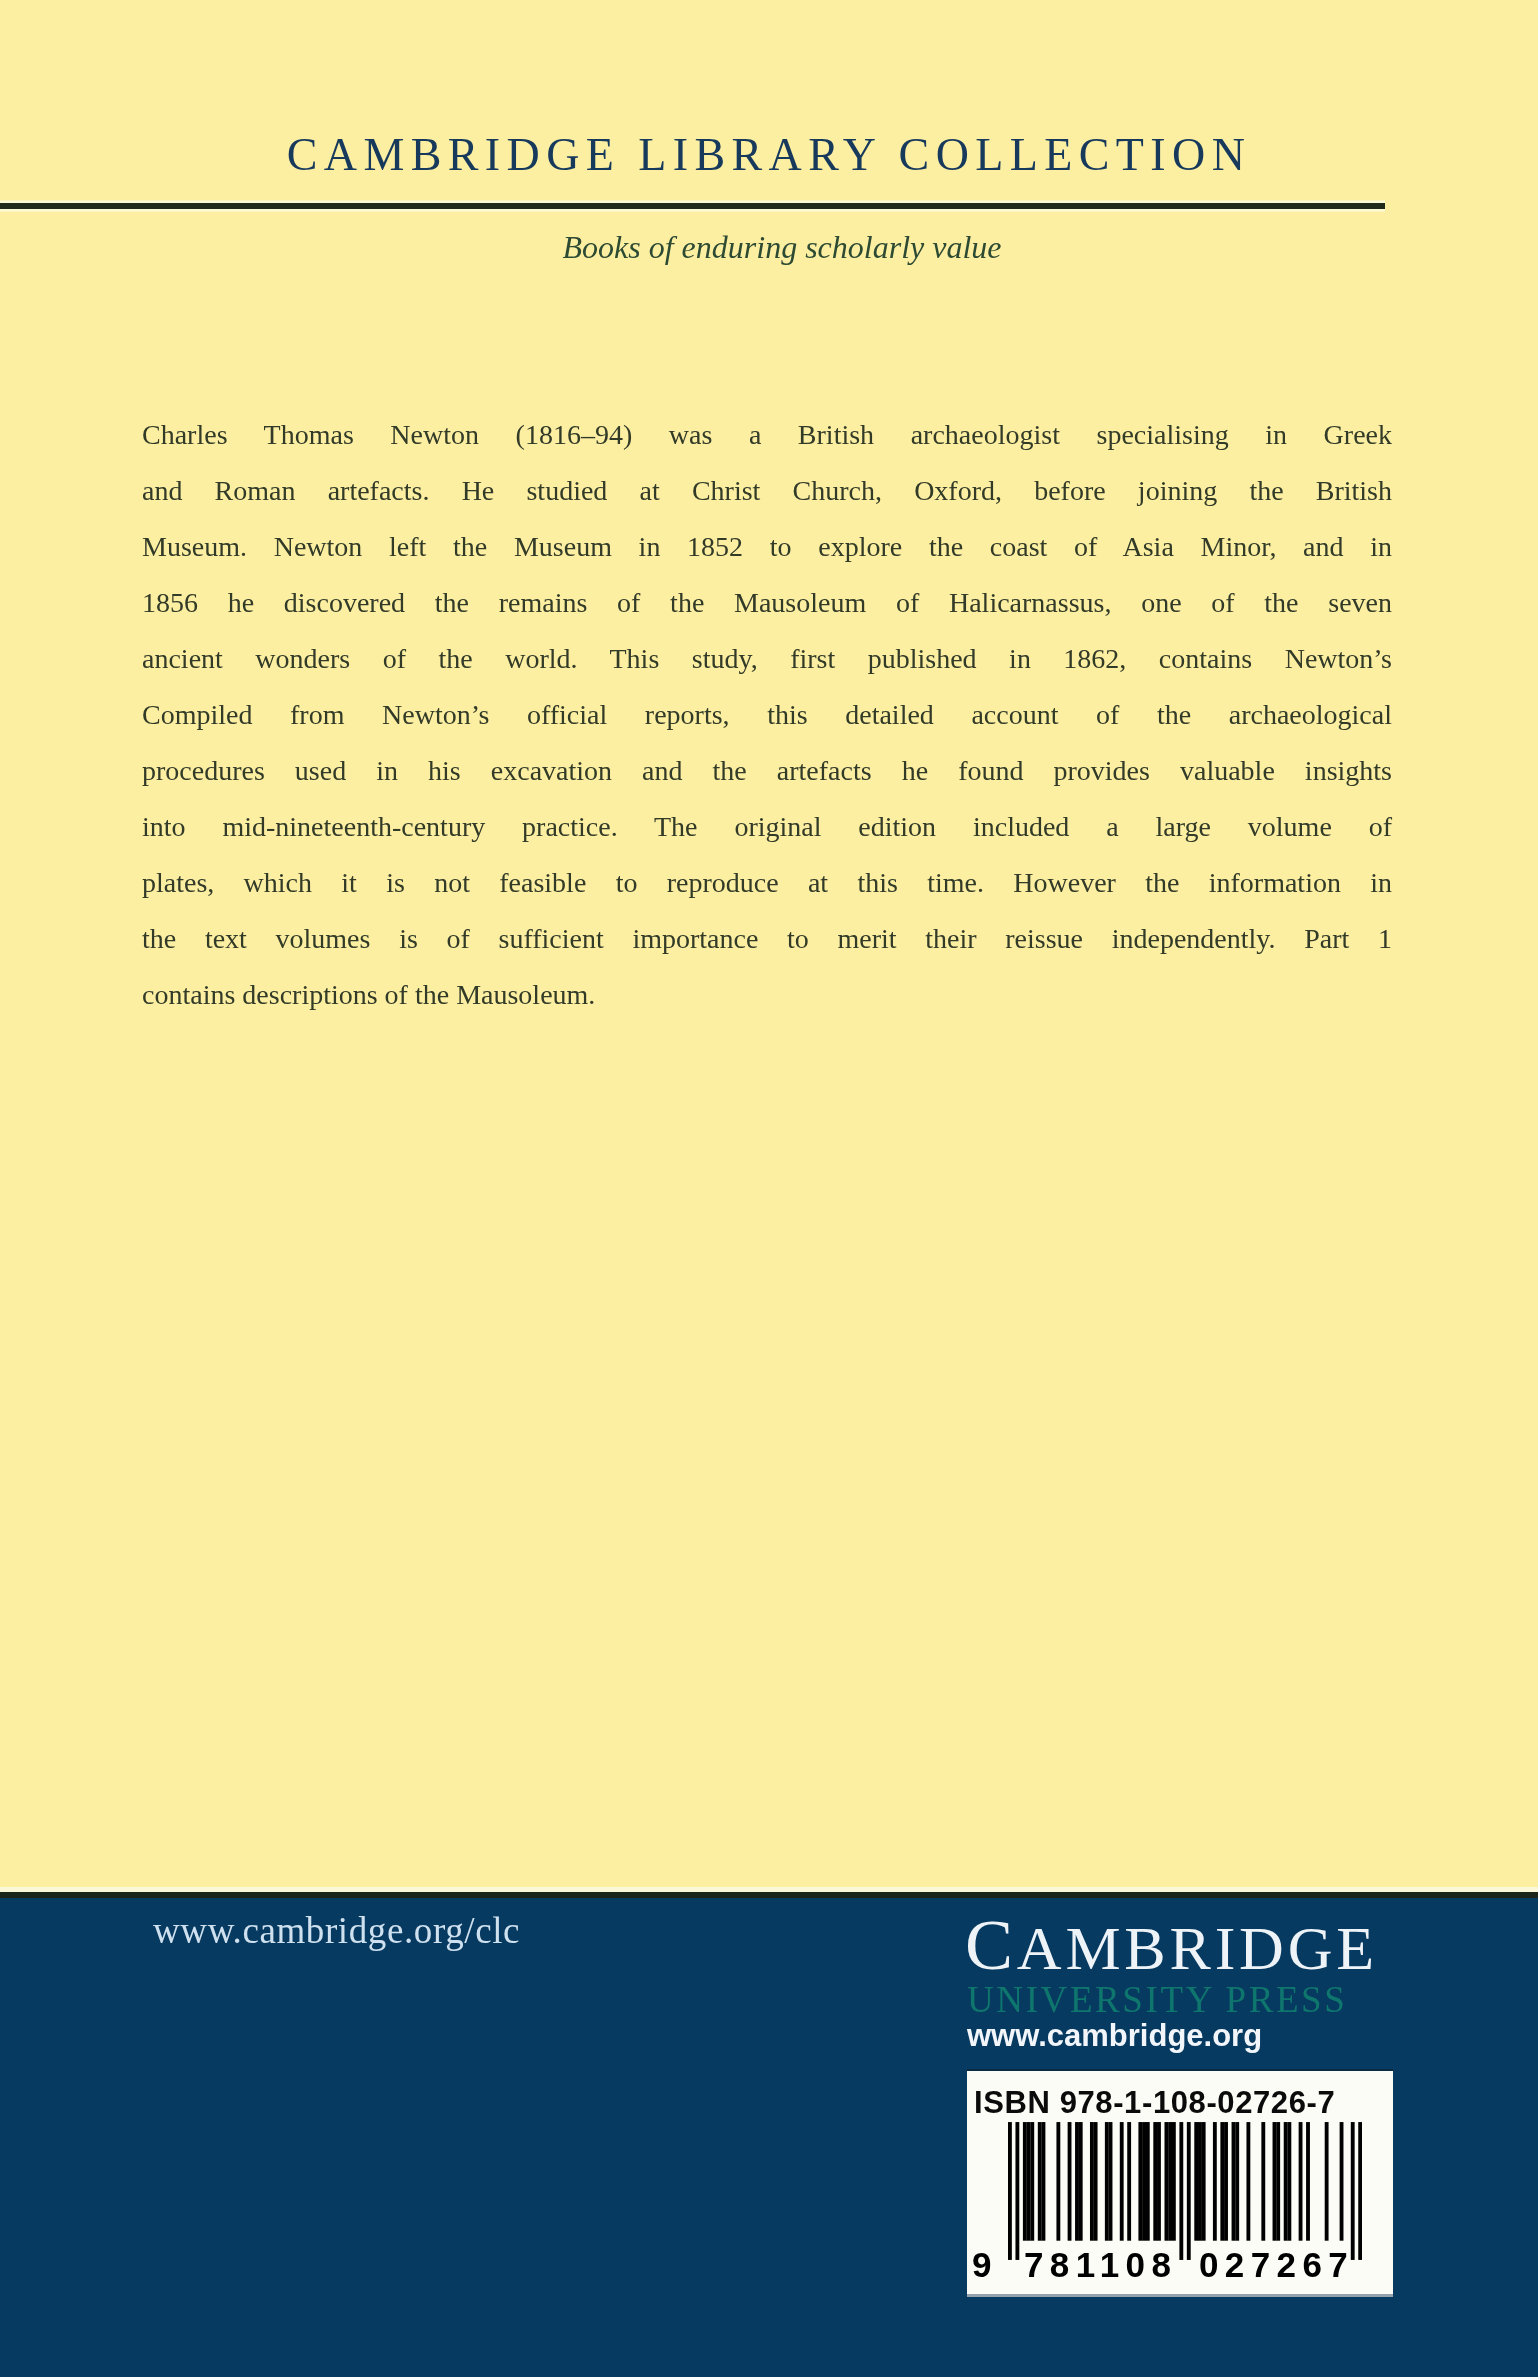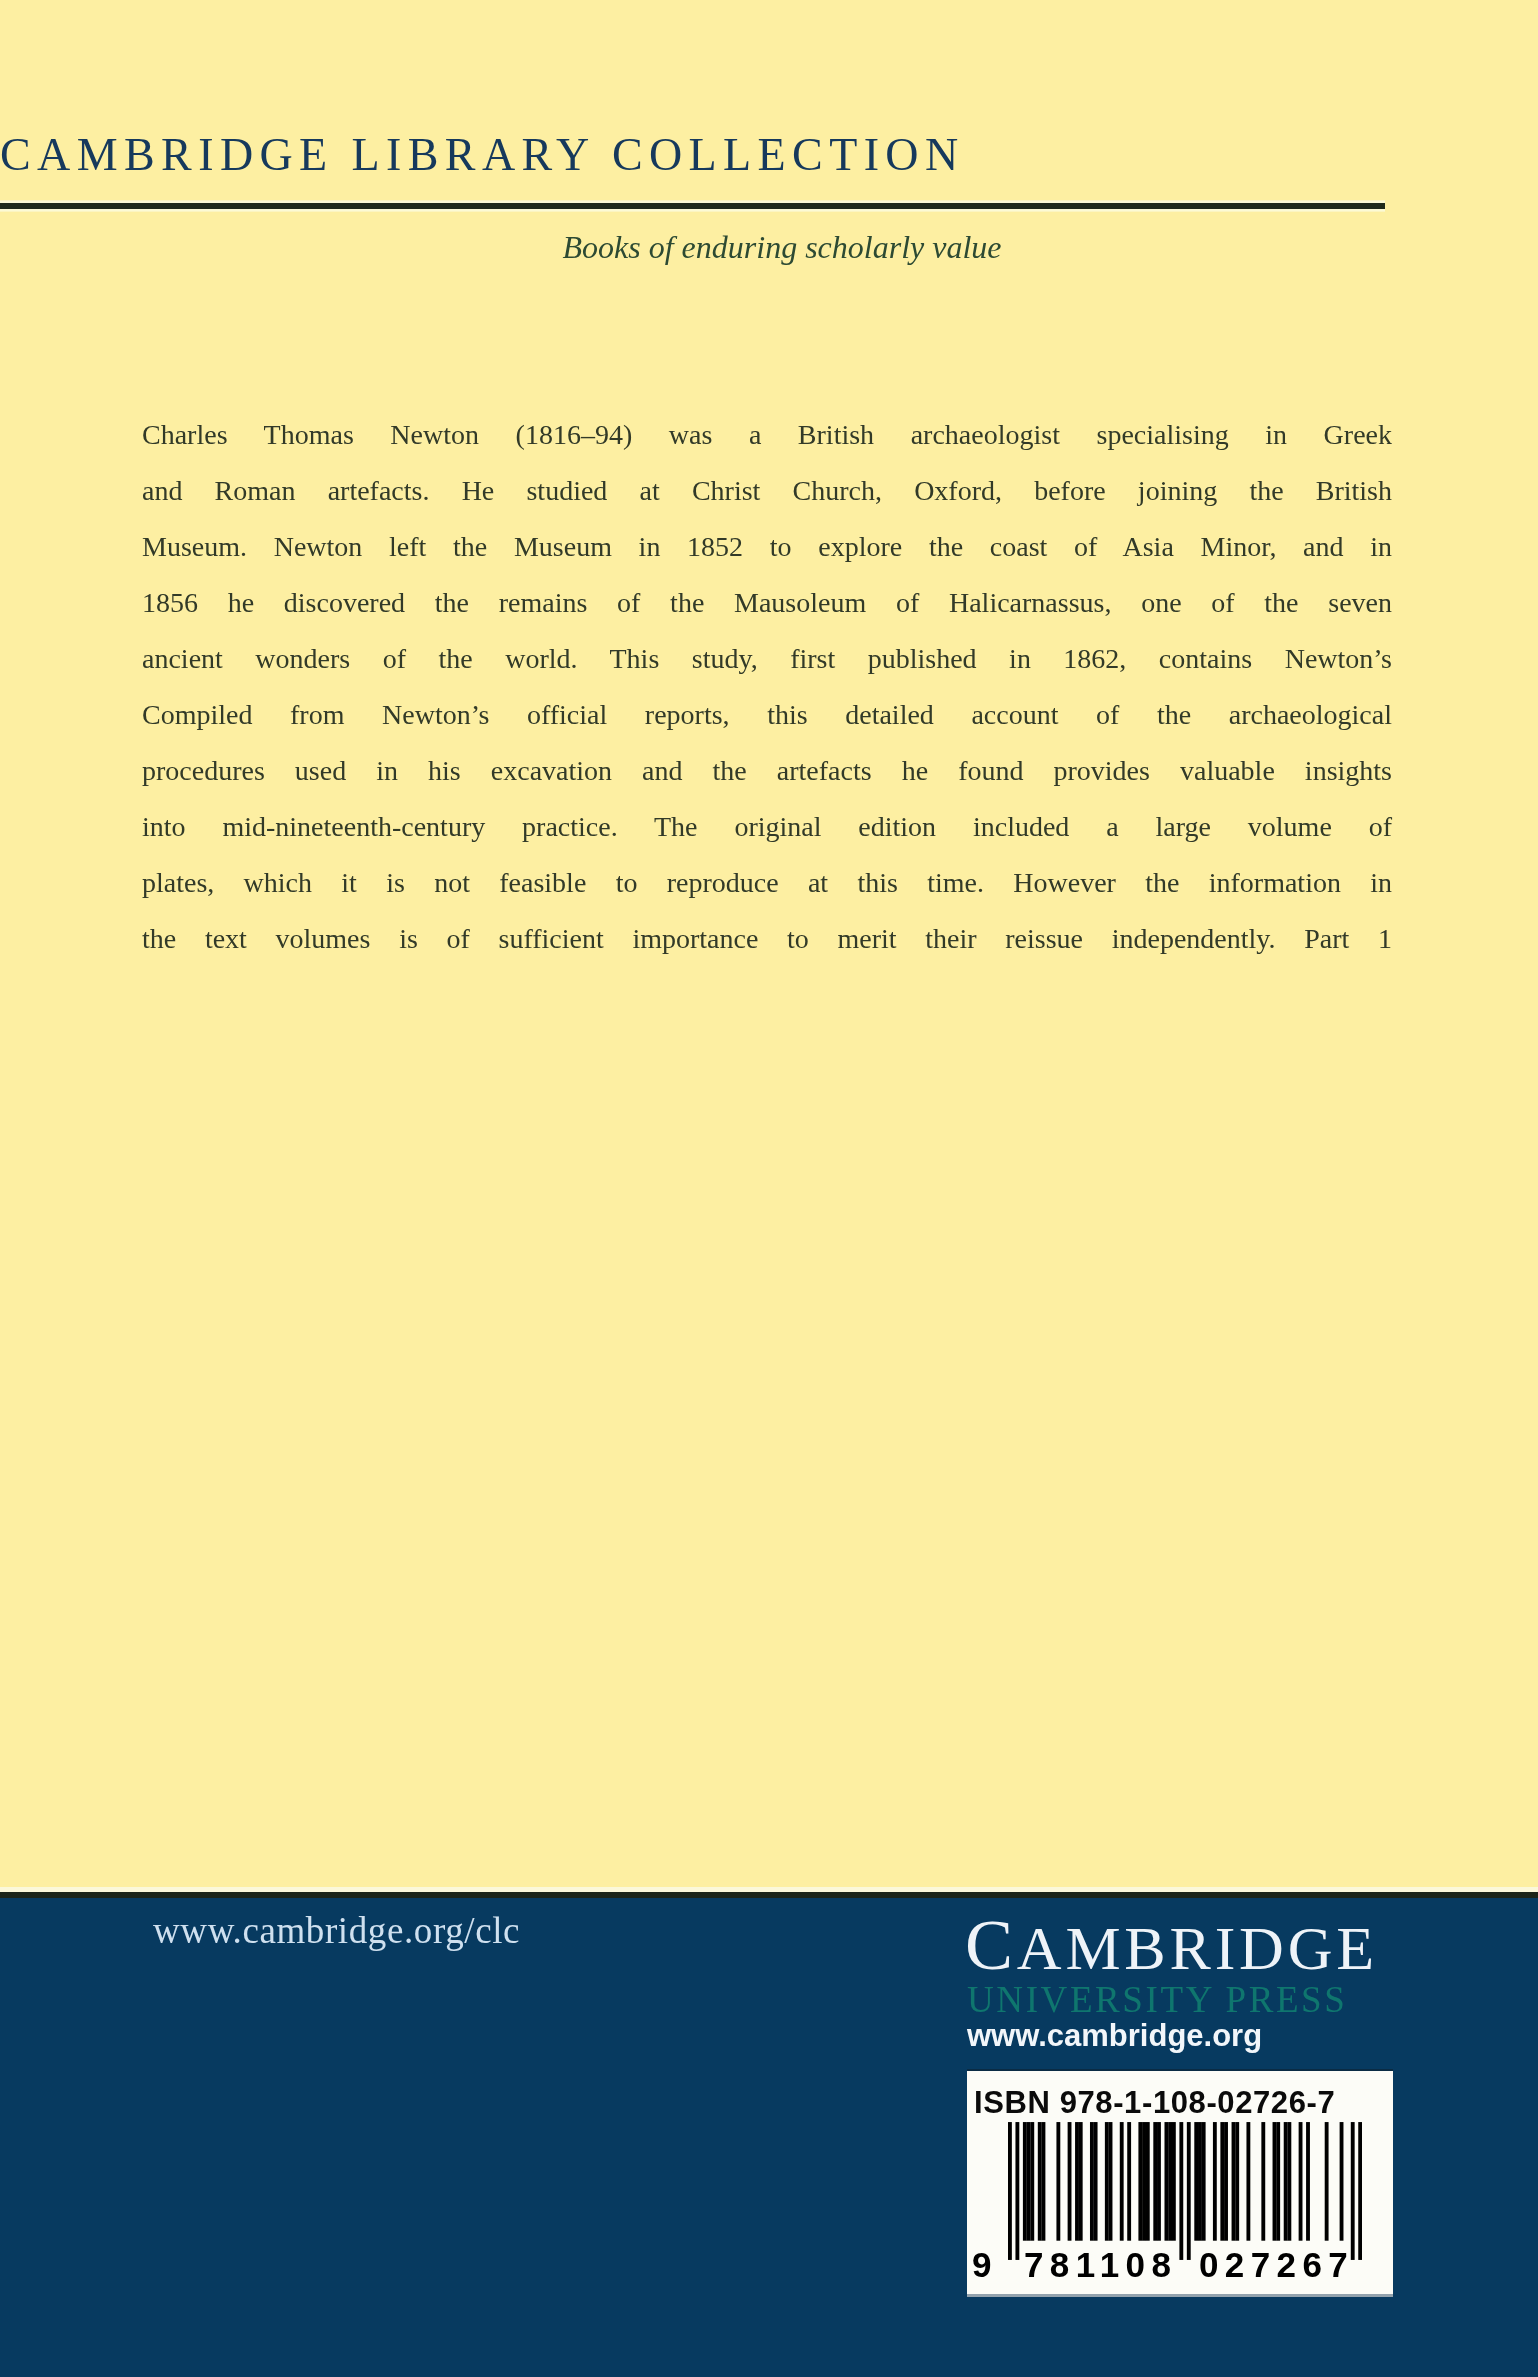--- a/index.html
+++ b/index.html
@@ -10,7 +10,7 @@
   }
   .title {
     position:absolute; top:128px; left:0; width:1538px;
-    font-size:46px; letter-spacing:6.4px;
+    text-align:center; font-size:46px; letter-spacing:6.4px;
     color:var(--navy,#16395c); white-space:nowrap;
   }
   .rule {

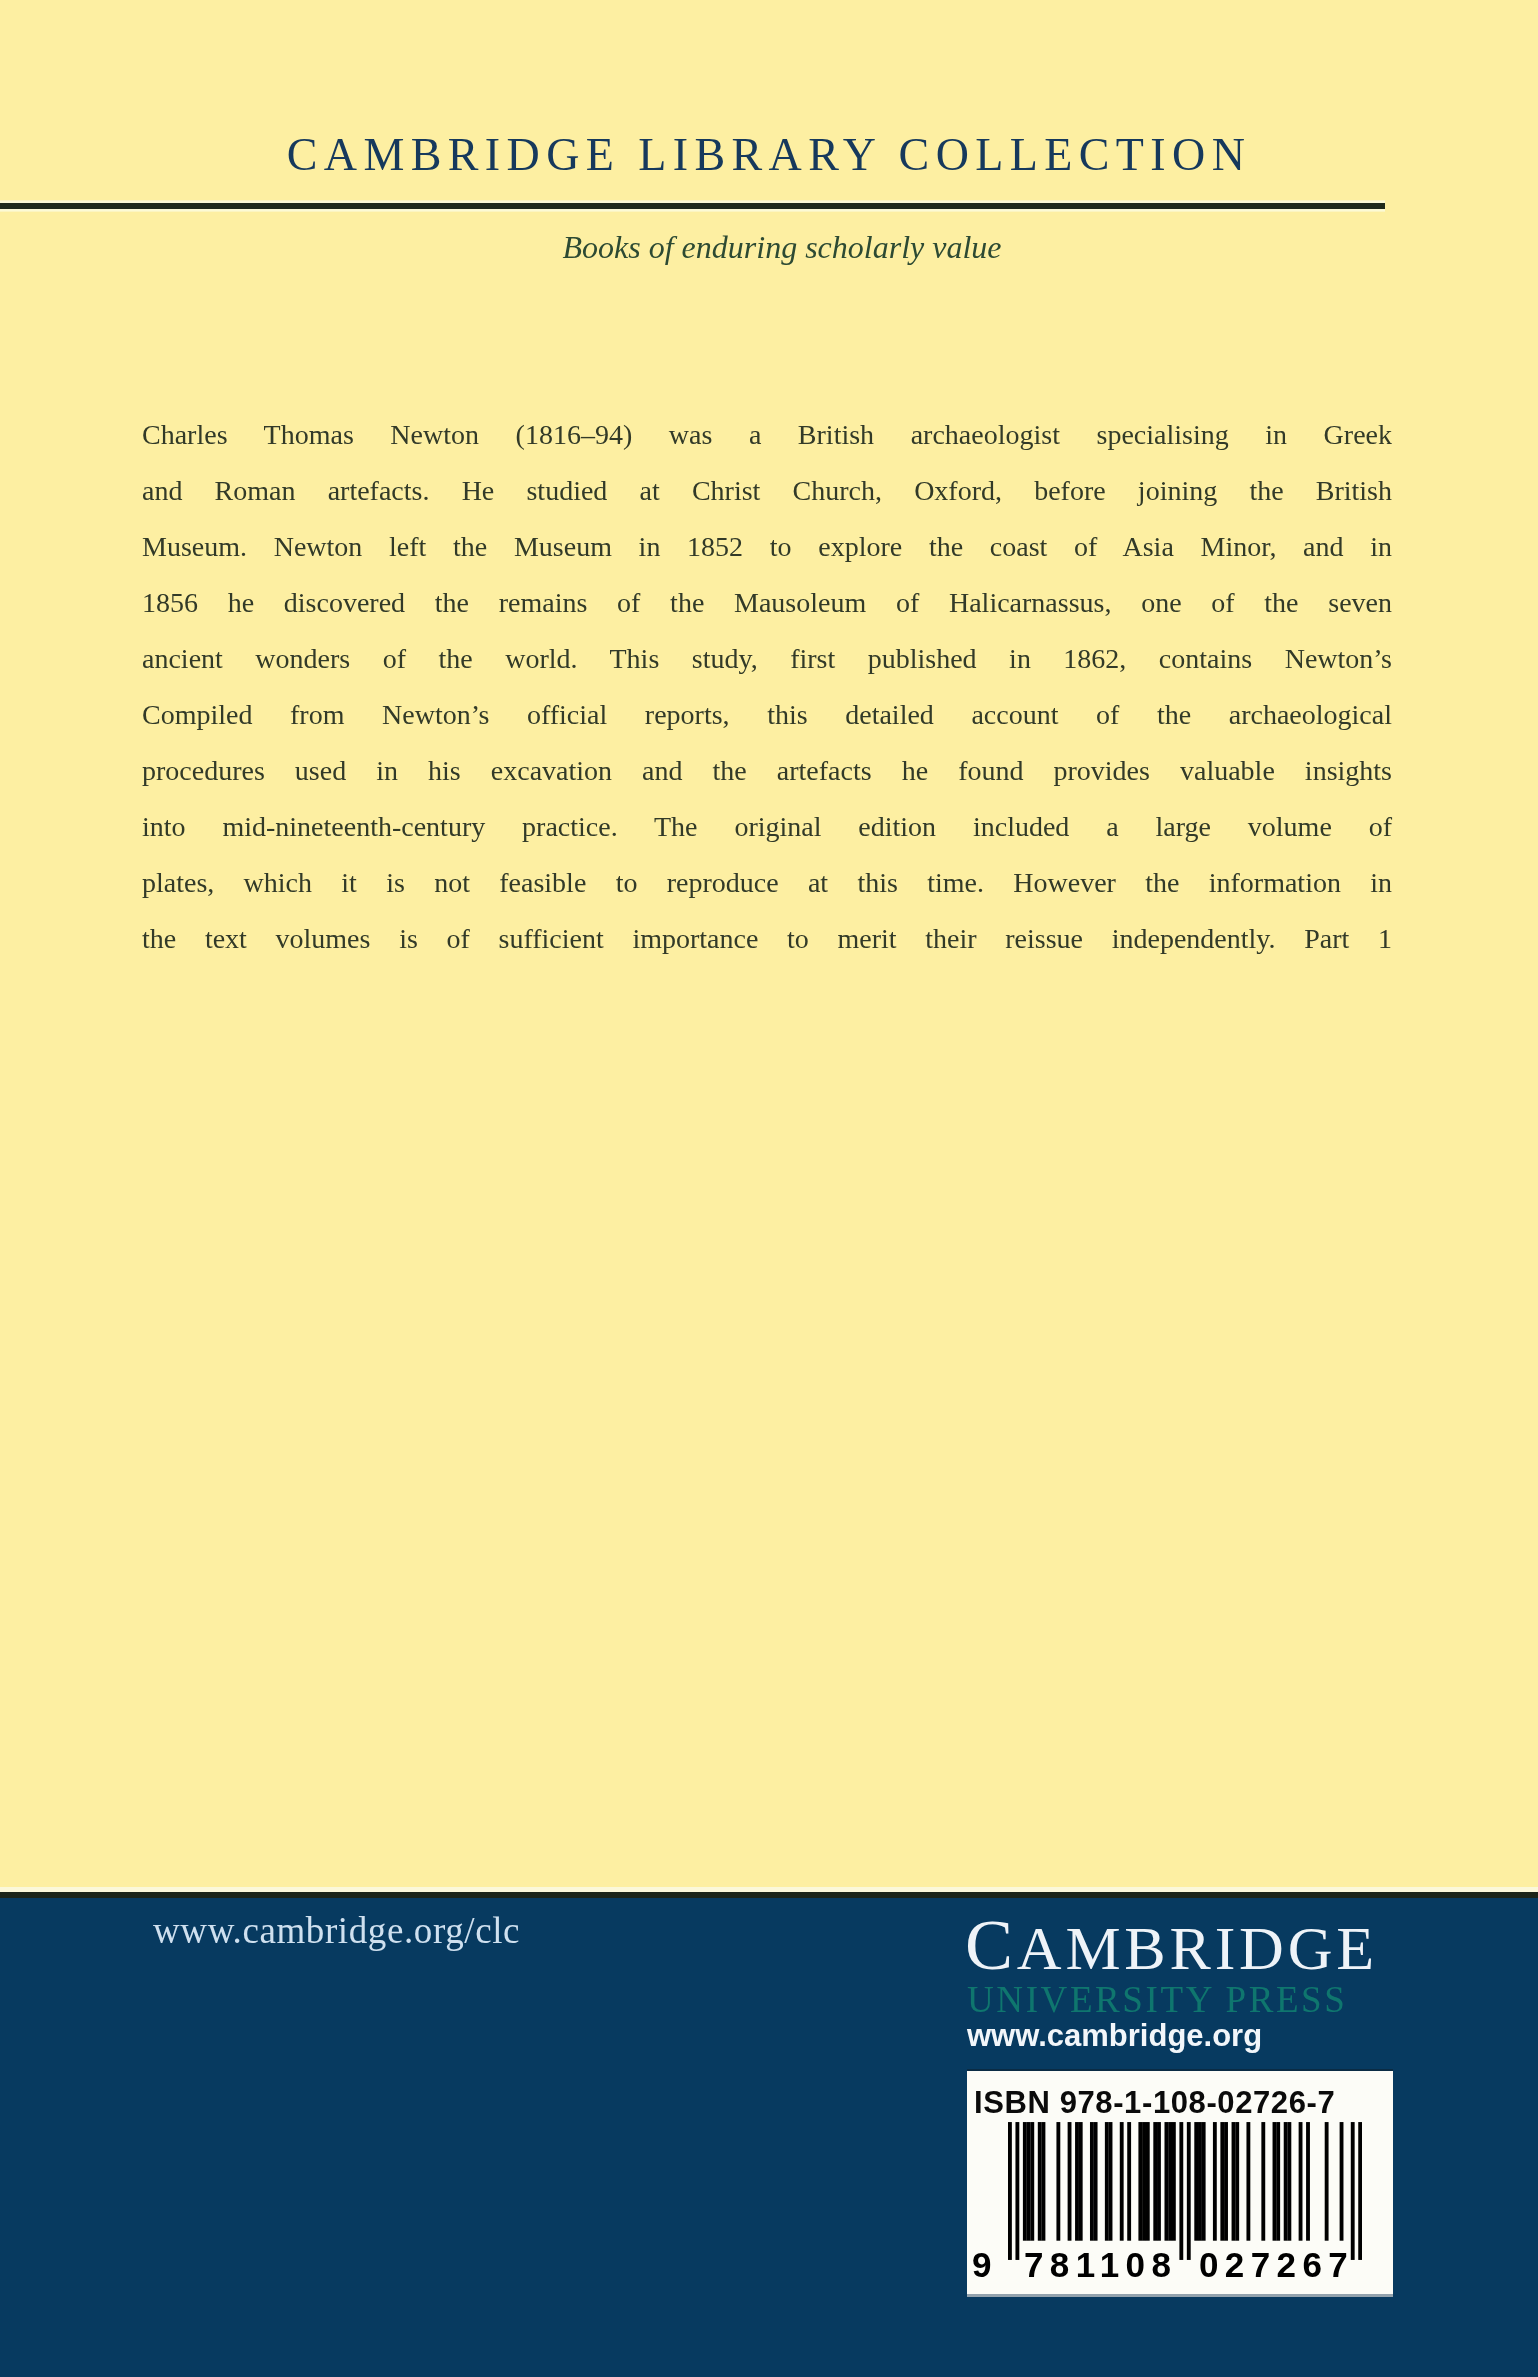--- a/index.html
+++ b/index.html
@@ -95,6 +95,7 @@
     <div class="bodyline">into mid-nineteenth-century practice. The original edition included a large volume of</div>
     <div class="bodyline">plates, which it is not feasible to reproduce at this time. However the information in</div>
     <div class="bodyline">the text volumes is of sufficient importance to merit their reissue independently. Part 1</div>
+    <div class="bodyline last">contains descriptions of the Mausoleum.</div>
   </div>
 
   <div class="footer-cream"></div>

